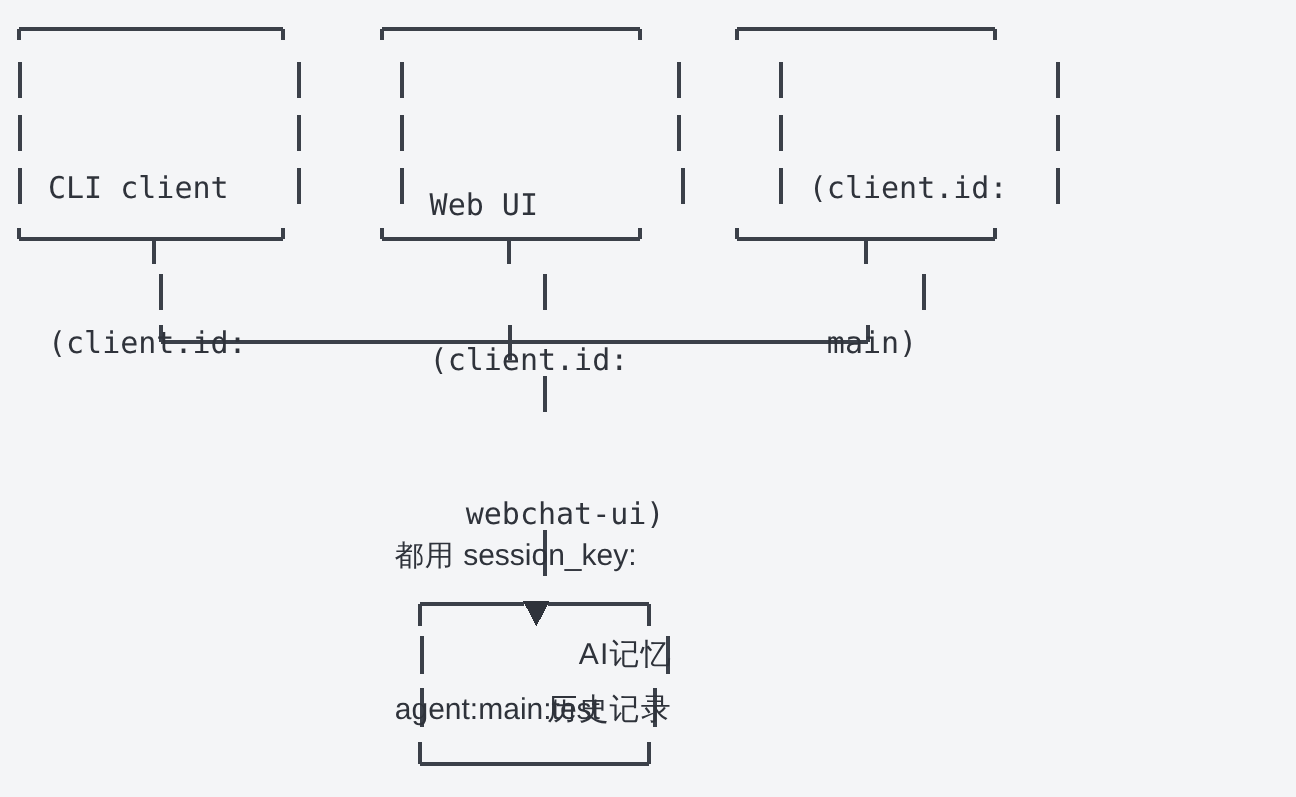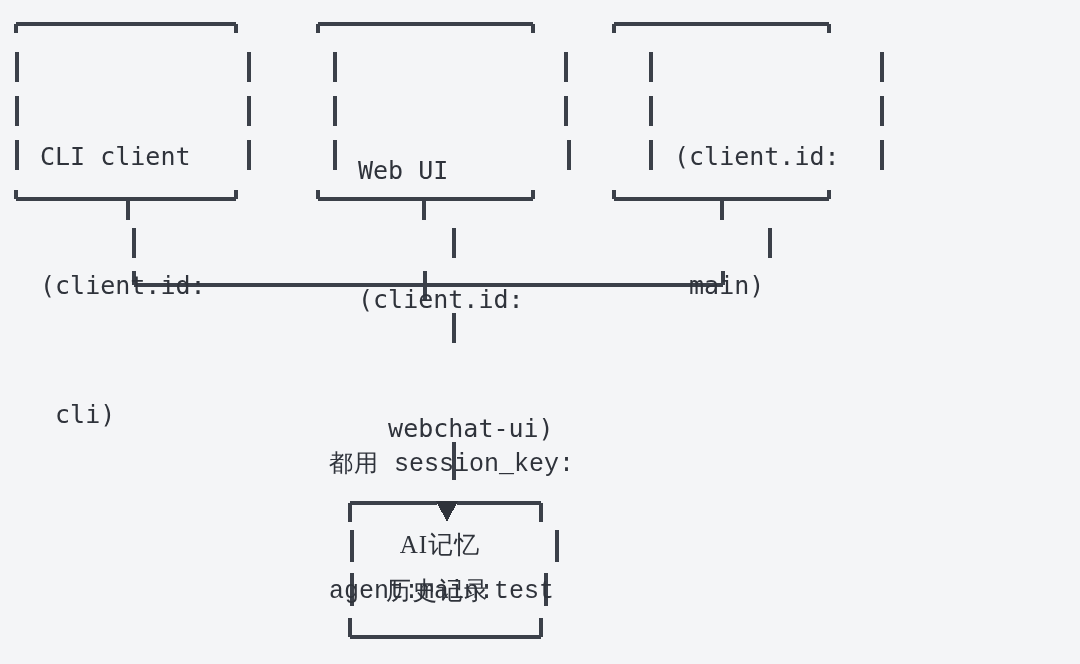--- a/index.html
+++ b/index.html
@@ -159,7 +159,6 @@
   <div class="ascii-art" style="left:40px; top:49px;">
     <span class="row">CLI client</span>
     <span class="row">(client.id:</span>
-    <span class="row"> cli)</span>
   </div>
 
   <div class="ascii-art" style="left:358px; top:63px;">

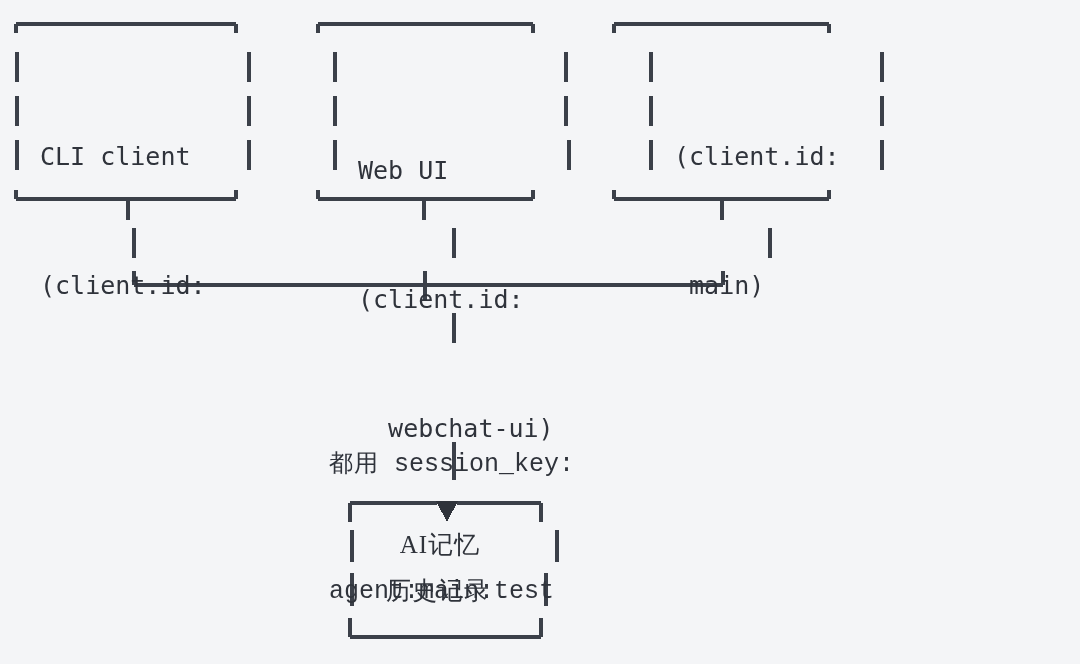--- a/index.html
+++ b/index.html
@@ -42,9 +42,10 @@
   }
   
   .cjk {
-    font-family: Liberation Serif, serif;
+    font-family: Liberation Sans, sans-serif;
     font-size: 24px;
     letter-spacing: 1px;
+    text-align: right;
   }
   .mono {
     font-family: Liberation Mono, monospace;

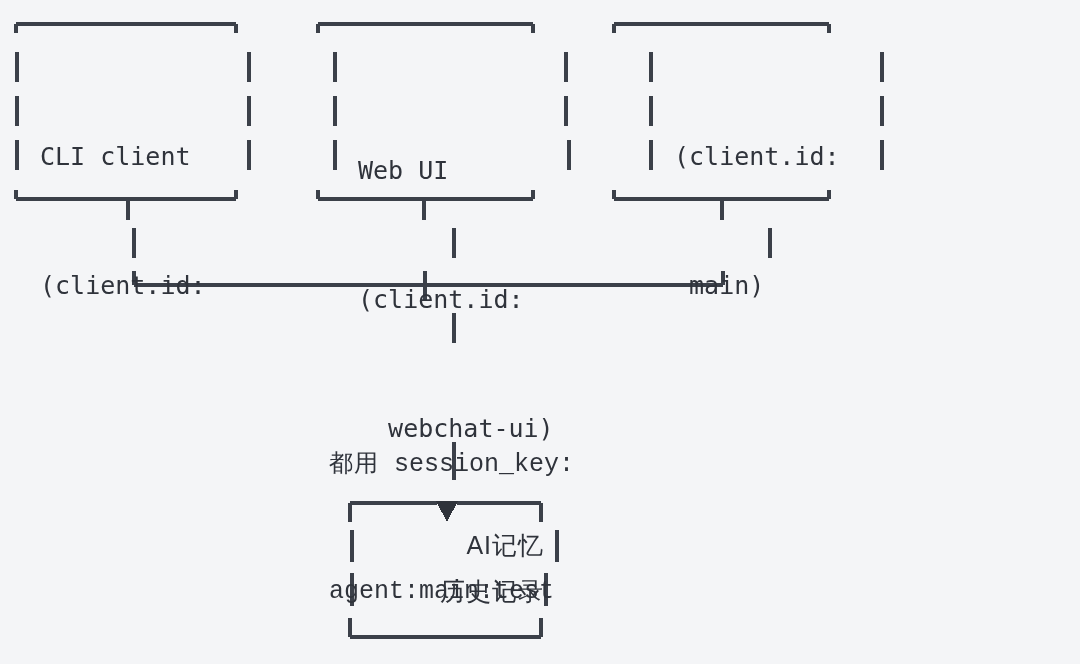--- a/index.html
+++ b/index.html
@@ -48,7 +48,7 @@
     text-align: right;
   }
   .mono {
-    font-family: Liberation Mono, monospace;
+    font-family: Liberation Sans, sans-serif;
   }
   
   .label-block {

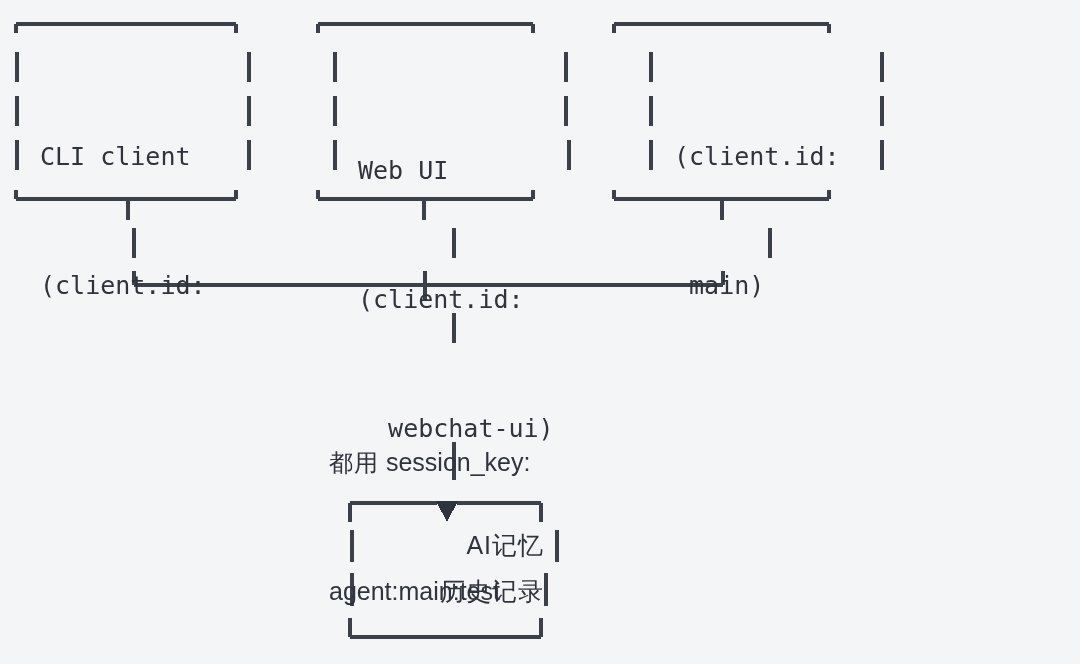--- a/index.html
+++ b/index.html
@@ -178,7 +178,7 @@
     <span class="lbl-row mono">agent:main:test</span>
   </div>
 
-  <div style="position:absolute; left:336px; top:522px; width:208px;
+  <div style="position:absolute; left:352px; top:522px; width:208px;
               text-align:center; color:#2f333b;">
     <div class="cjk" style="font-size:25px; line-height:46px;">AI记忆</div>
     <div class="cjk" style="font-size:25px; line-height:46px; margin-left:-4px;">历史记录</div>

